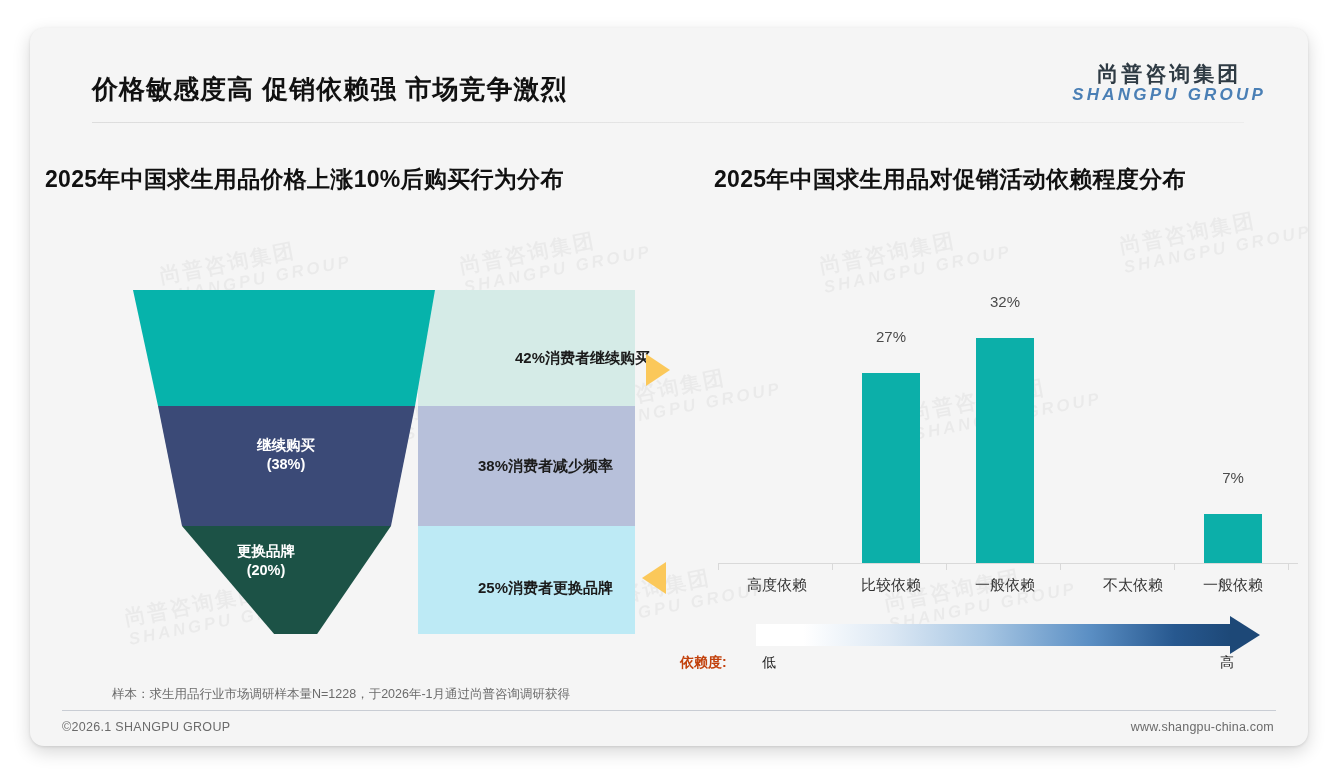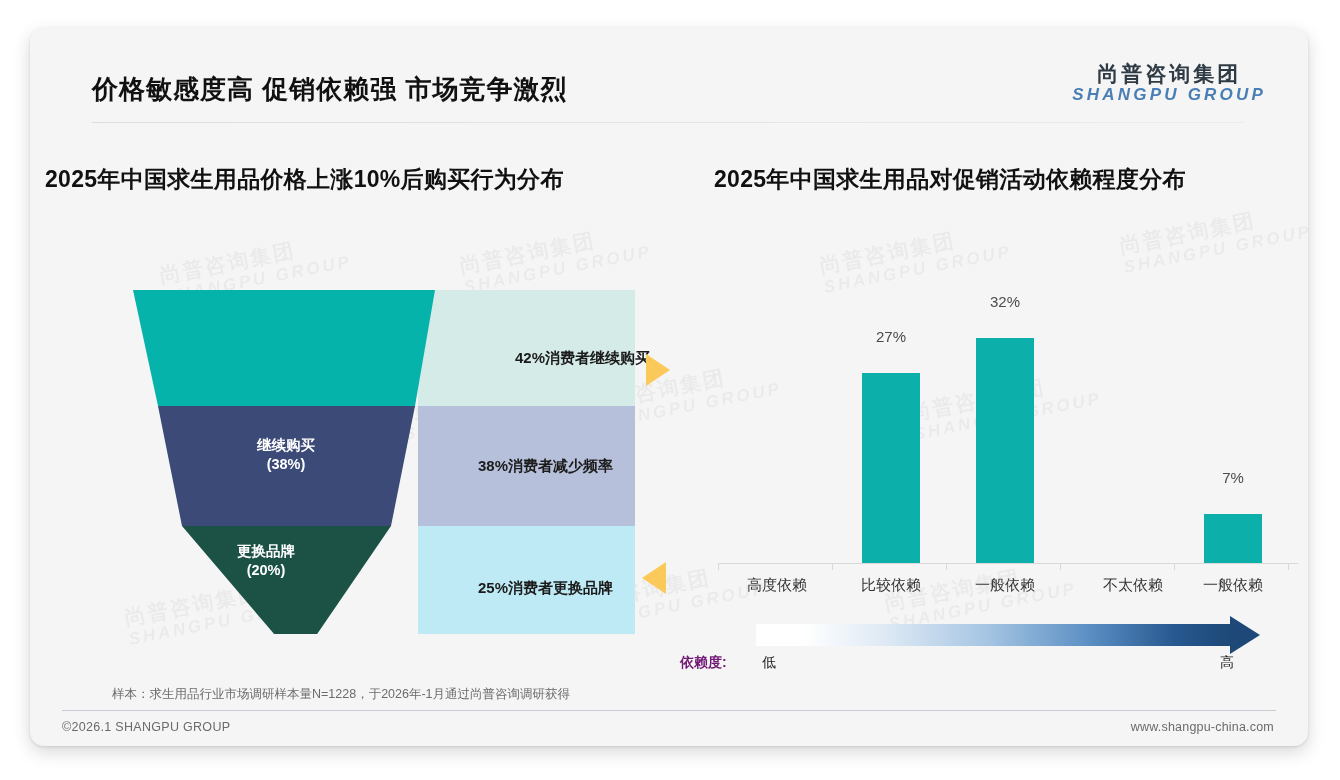--- a/index.html
+++ b/index.html
@@ -233,7 +233,7 @@
     top: 38px;
     font-size: 14px;
     font-weight: bold;
-    color: #701a75;
+    color: #c2410c;
     white-space: nowrap;
   }
   #legend-low {

